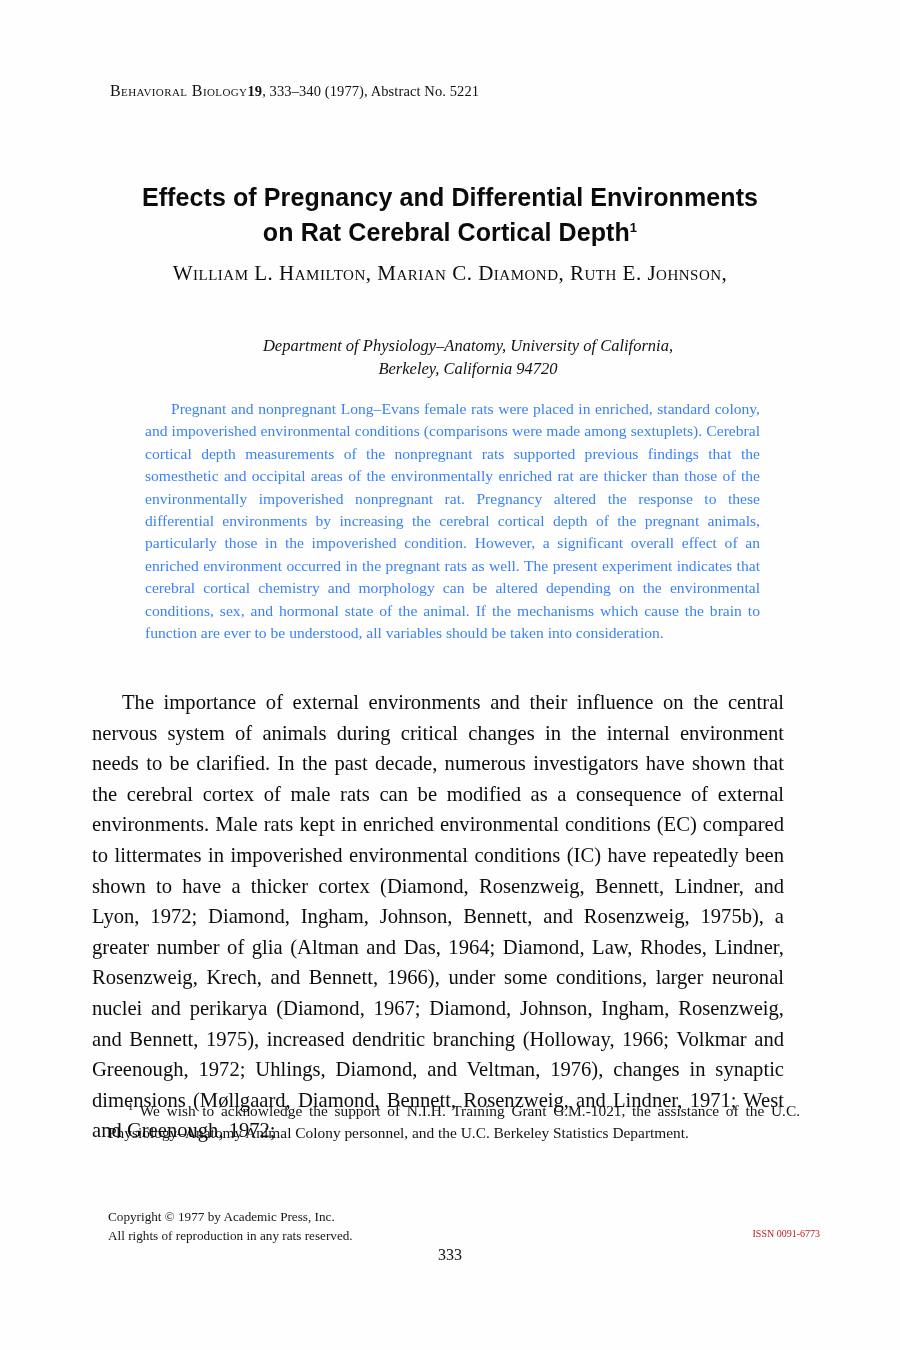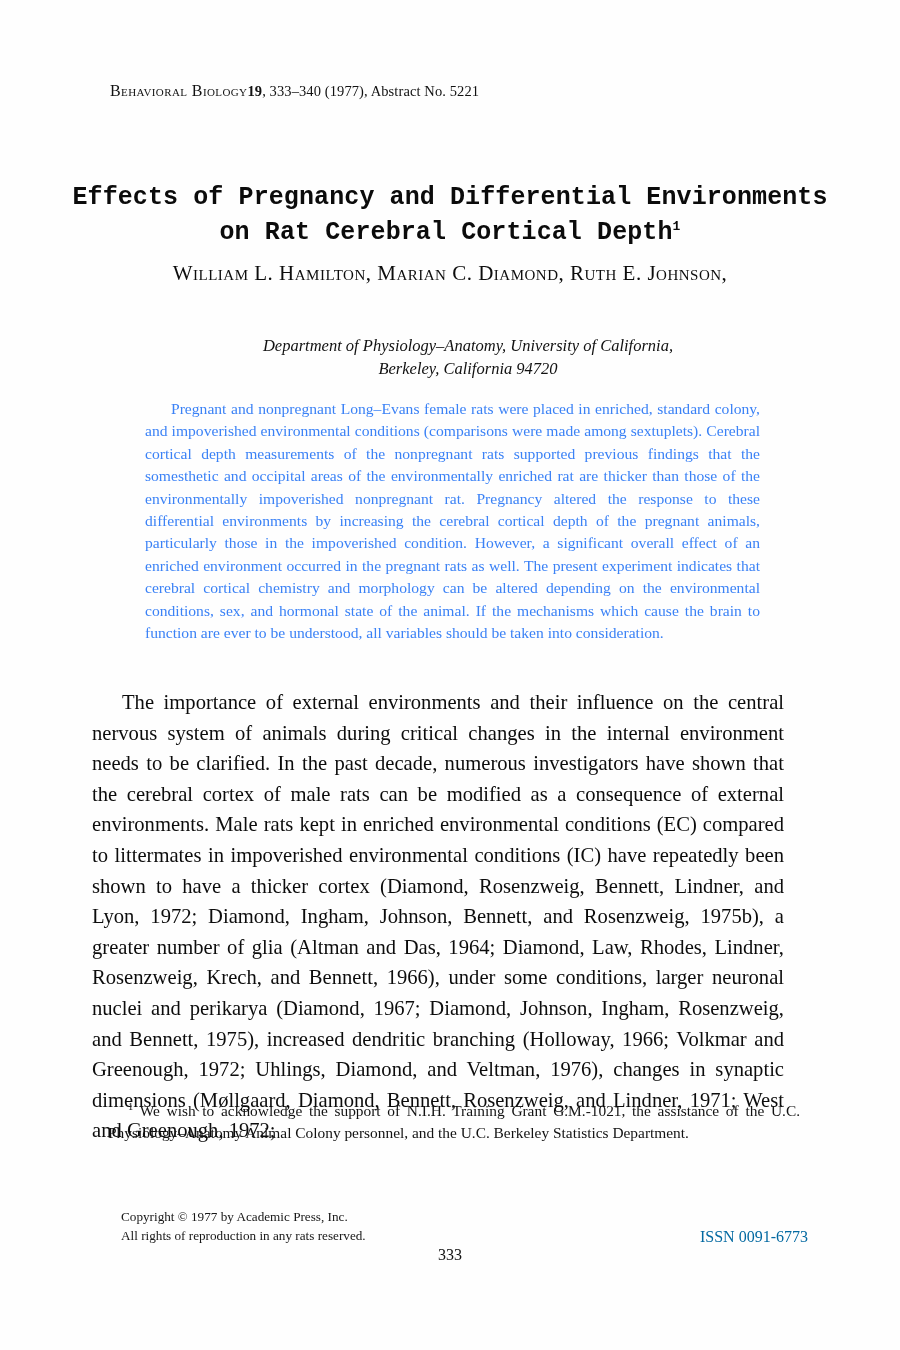--- a/index.html
+++ b/index.html
@@ -49,7 +49,7 @@
     right: 0;
     top: 163px;
     text-align: center;
-    font-family: Liberation Mono, monospace;
+    font-family: Liberation Sans, sans-serif;
     font-size: 25px;
     line-height: 35px;
     color: #0b0b0b;

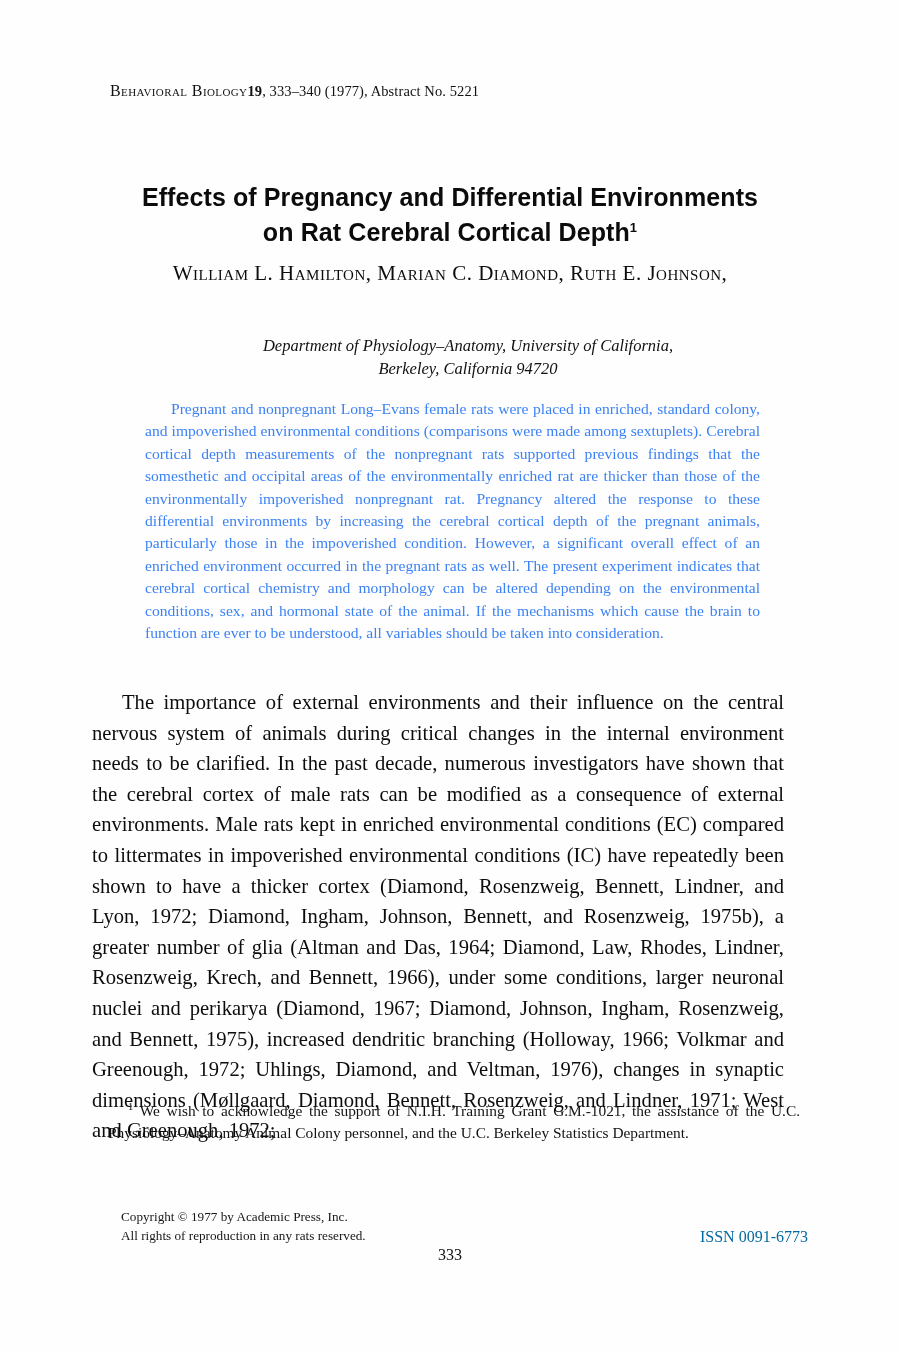--- a/index.html
+++ b/index.html
@@ -167,7 +167,7 @@
     line-height: 19px;
     color: #161616;
   }
-  .footer .fl { display: block; white-space: nowrap; margin-left: 13px; }
+  .footer .fl { display: block; white-space: nowrap; }
   .issn {
     position: absolute;
     right: 92px;

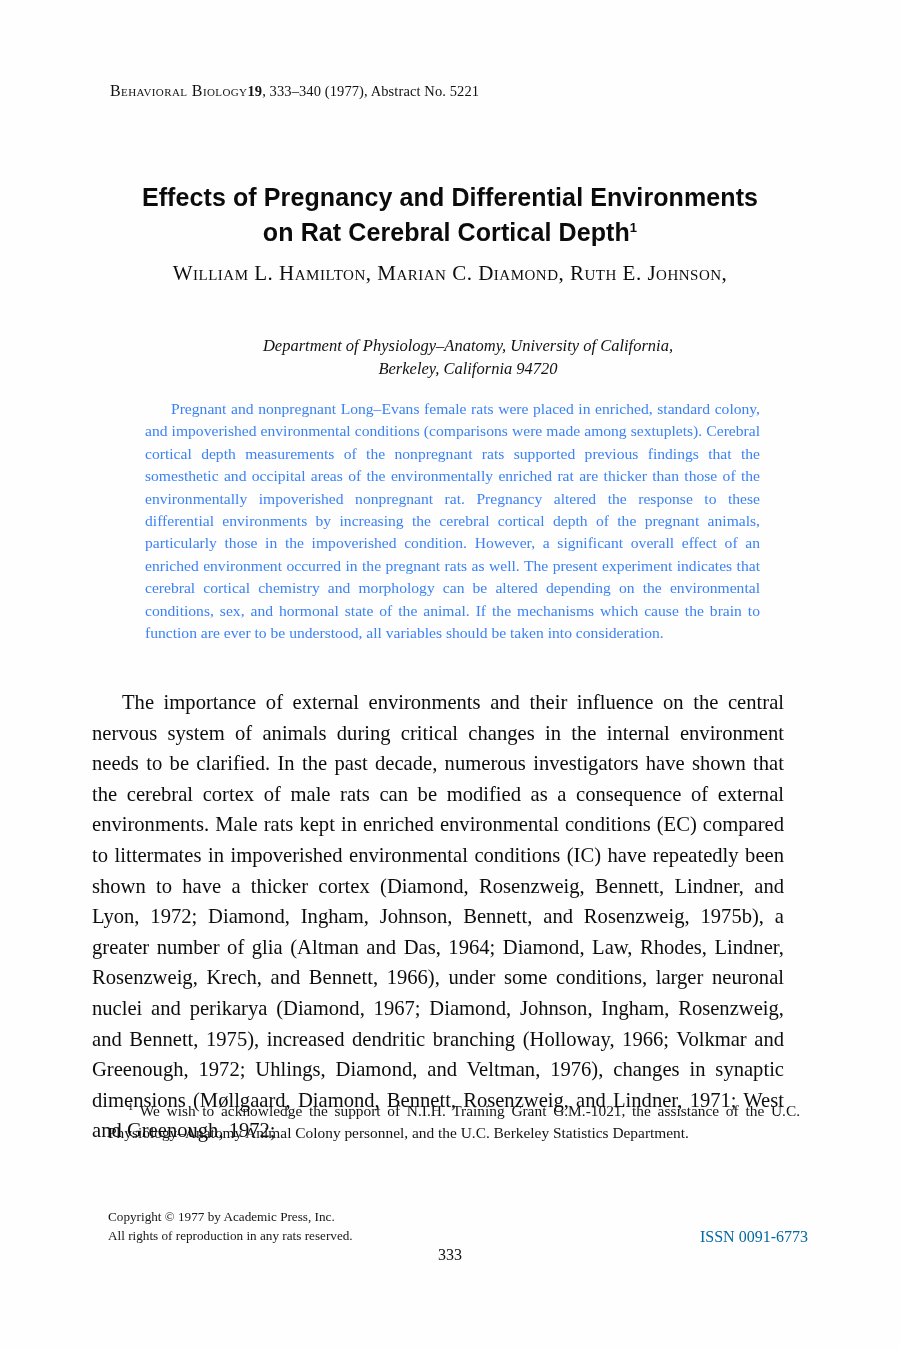--- a/index.html
+++ b/index.html
@@ -170,10 +170,10 @@
   .footer .fl { display: block; white-space: nowrap; }
   .issn {
     position: absolute;
-    right: 92px;
+    right: 80px;
     top: 1228px;
-    font-size: 16px;
-    color: #0369a1;
+    font-size: 10px;
+    color: #b91c1c;
     white-space: nowrap;
   }
   .copy-glyph {

